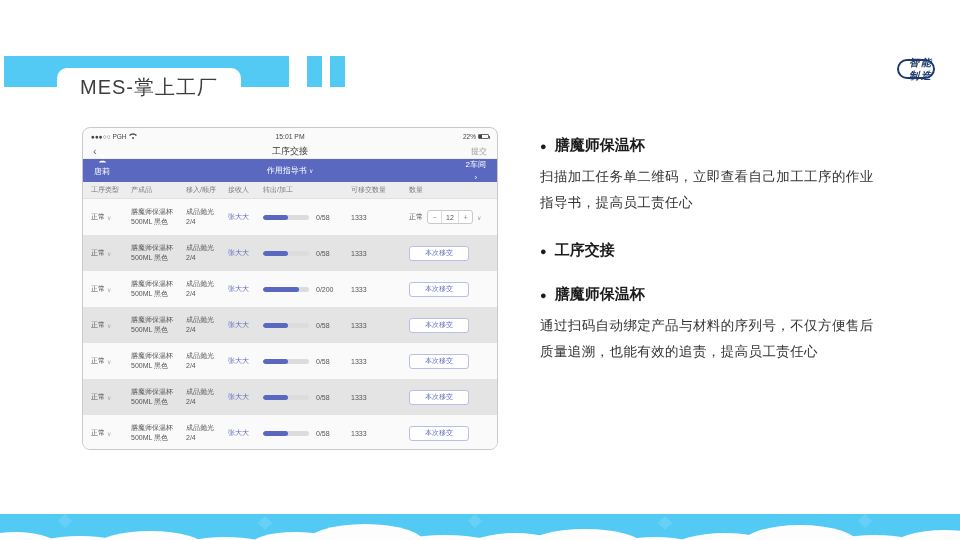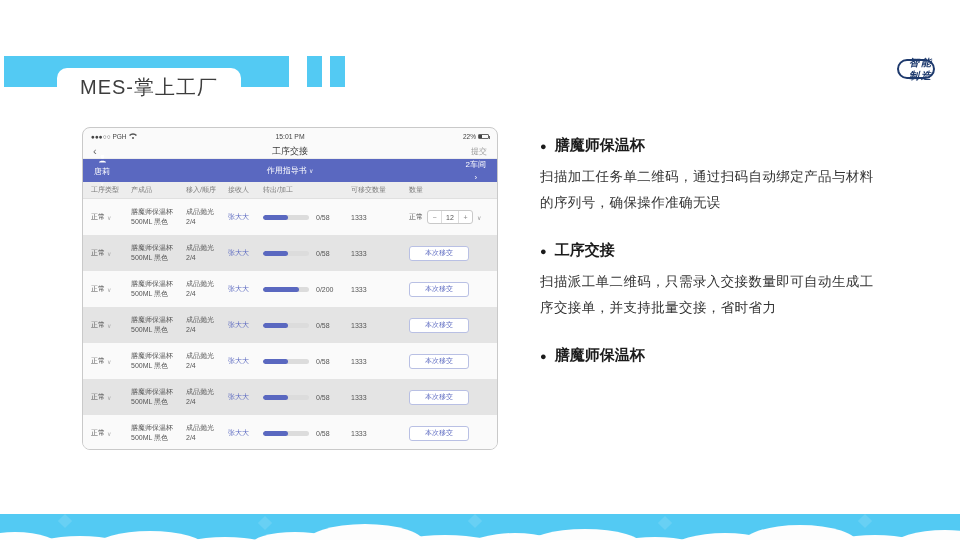--- a/index.html
+++ b/index.html
@@ -327,7 +327,7 @@
         <span class="bullet">●</span>
         <span>膳魔师保温杯</span>
       </h3>
-      <p>扫描加工任务单二维码，通过扫码自动绑定产品与材料的序列号，确保操作准确无误</p>
+      <p>扫描加工任务单二维码，立即查看自己加工工序的作业指导书，提高员工责任心</p>
     </div>
     <div class="section">
       <h3>

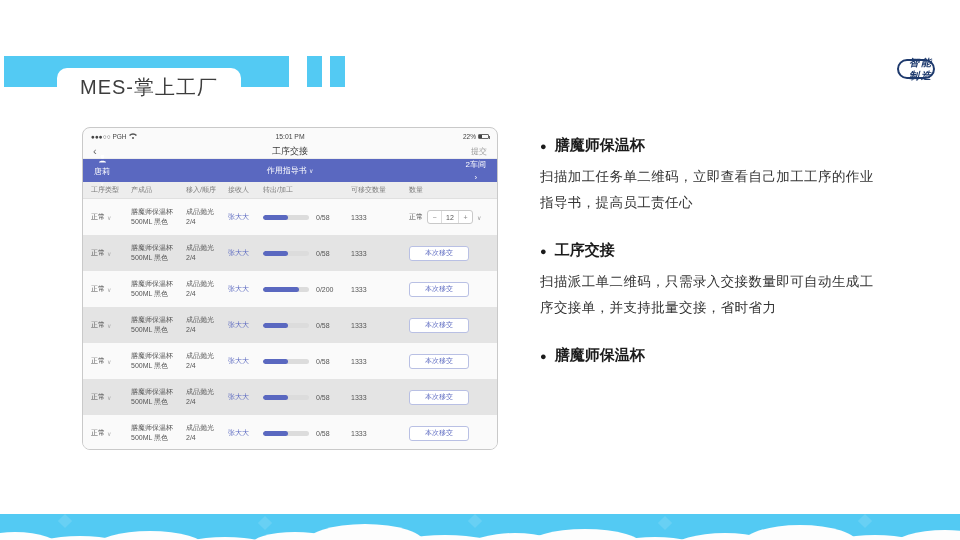--- a/index.html
+++ b/index.html
@@ -334,7 +334,6 @@
         <span class="bullet">●</span>
         <span>工序交接</span>
       </h3>
-      <p>扫描派工单二维码，只需录入交接数量即可自动生成工序交接单，并支持批量交接，省时省力</p>
     </div>
     <div class="section">
       <h3>

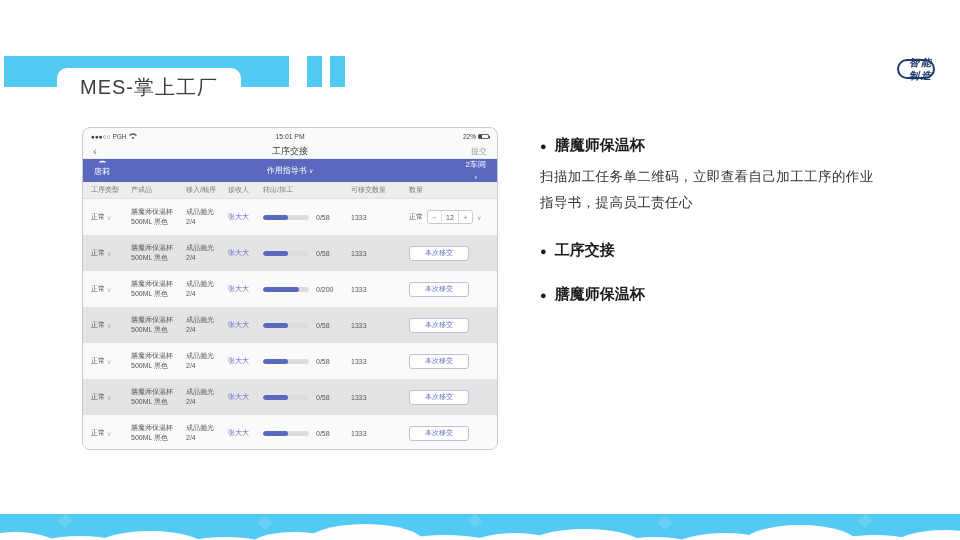--- a/index.html
+++ b/index.html
@@ -340,6 +340,7 @@
         <span class="bullet">●</span>
         <span>膳魔师保温杯</span>
       </h3>
+      <p>通过扫码自动绑定产品与材料的序列号，不仅方便售后质量追溯，也能有效的追责，提高员工责任心</p>
     </div>
   </div>
 

